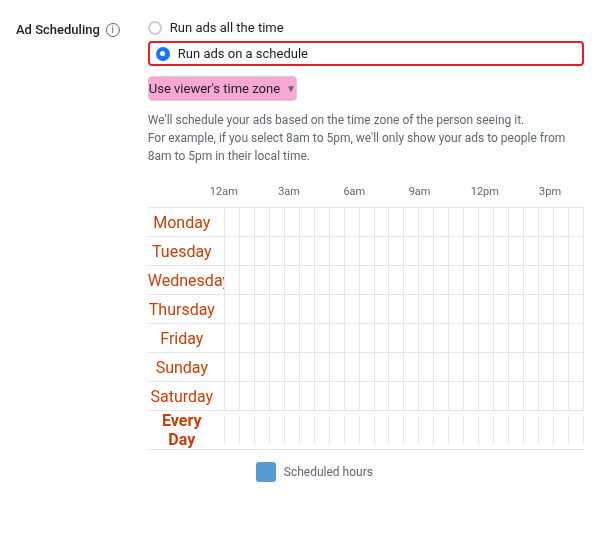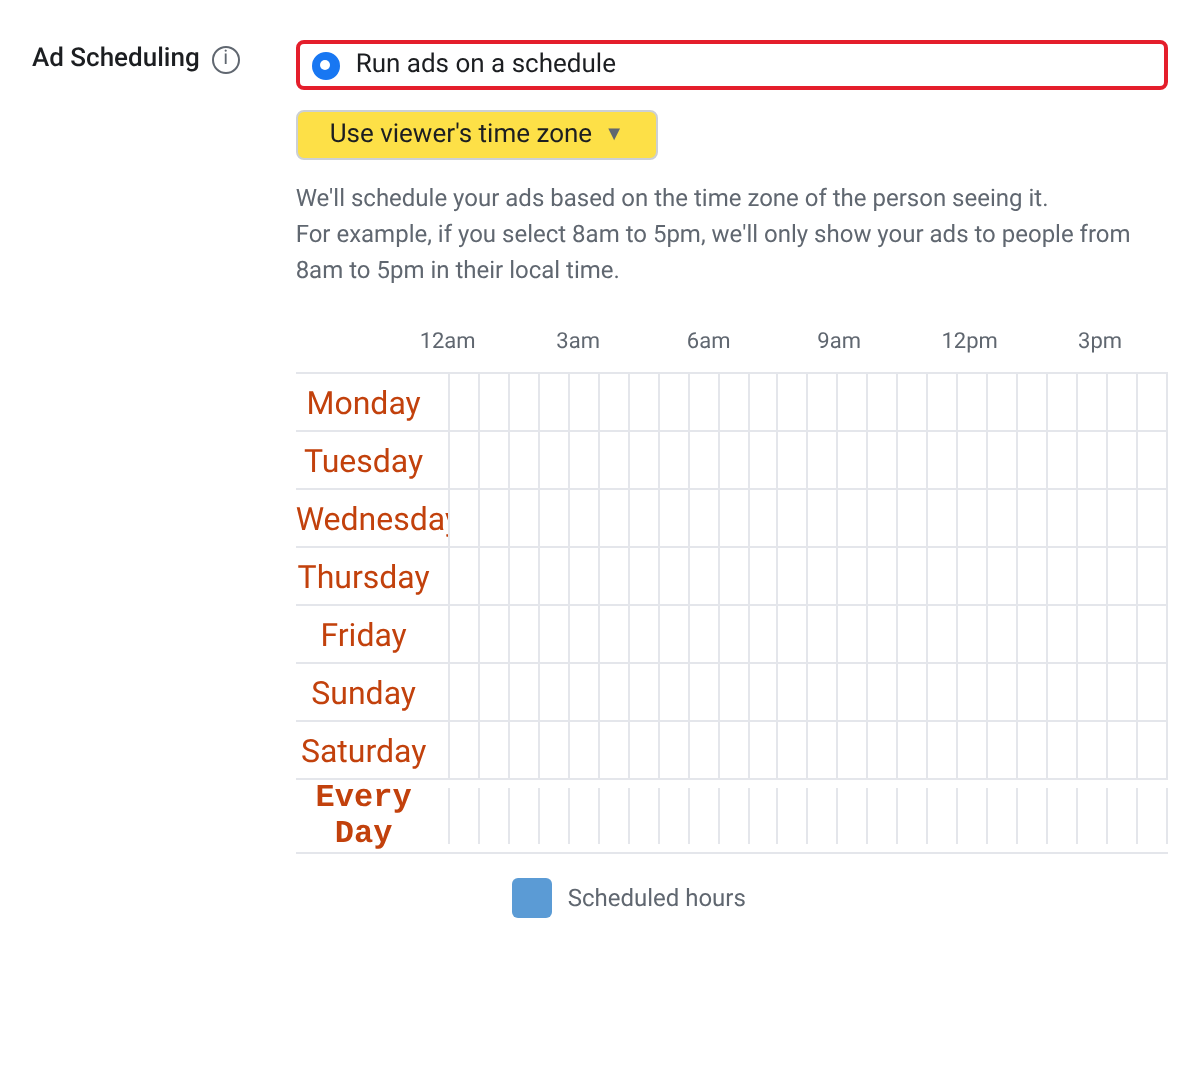--- a/index.html
+++ b/index.html
@@ -224,6 +224,10 @@
 
   <div class="options-section">
 
+    <div class="radio-option">
+      <div class="radio-input"></div>
+      <span class="radio-label">Run ads all the time</span>
+    </div>
 
     <div class="radio-option schedule-option-box">
       <div class="radio-input selected"></div>

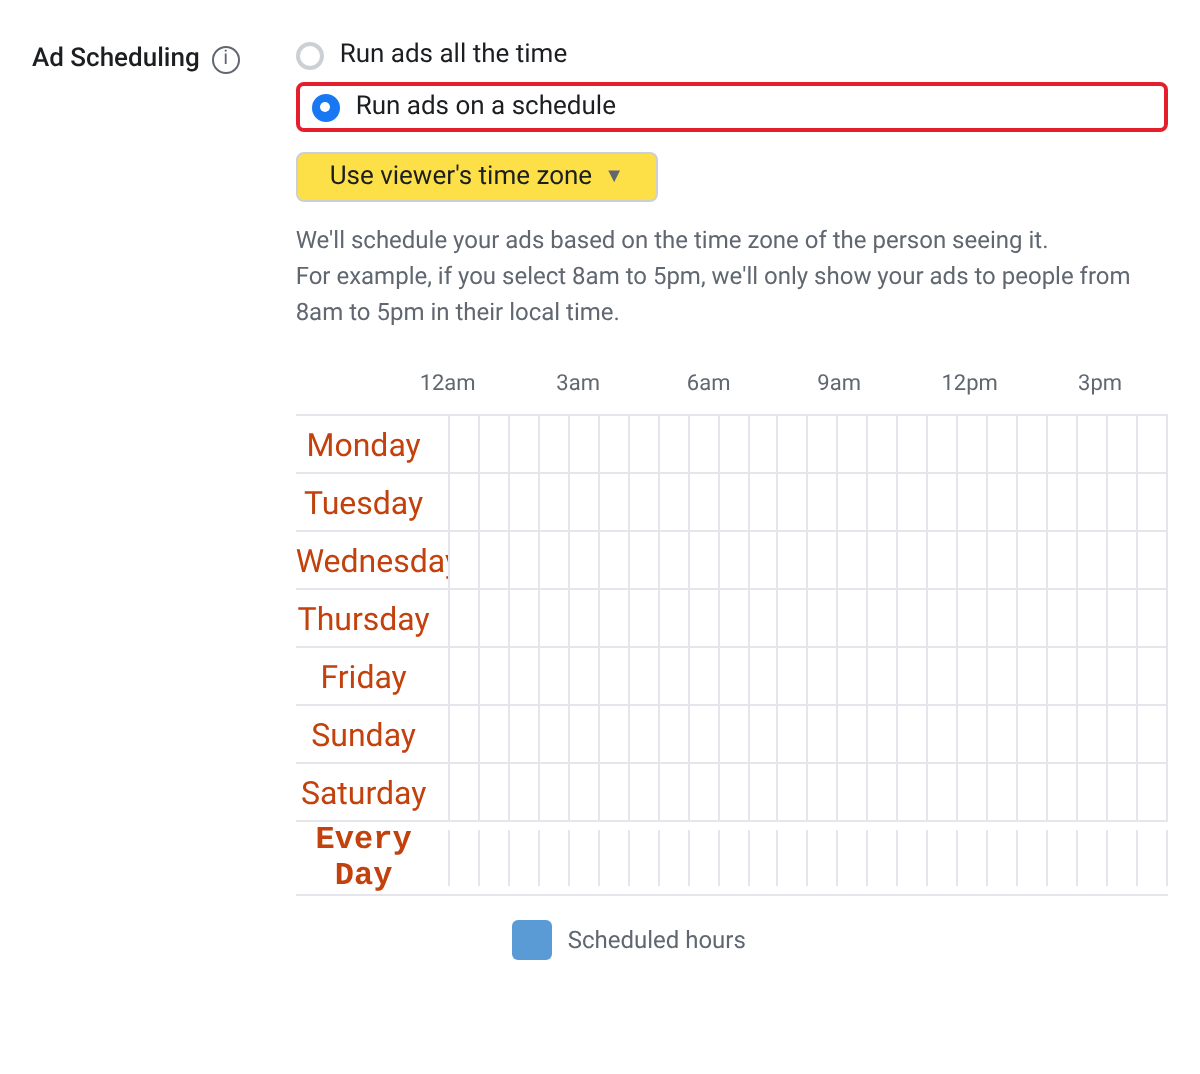--- a/index.html
+++ b/index.html
@@ -108,11 +108,11 @@
       gap: 6px;
       border: 1px solid #ccd0d5;
       border-radius: 4px;
-      padding: 4px 16px;
+      padding: 4px 0;
       font-size: 13px;
       color: #1c1e21;
       cursor: pointer;
-      background: #fde047;
+      background: #f9a8d4;
       margin-top: 4px;
       align-self: flex-start;
     }

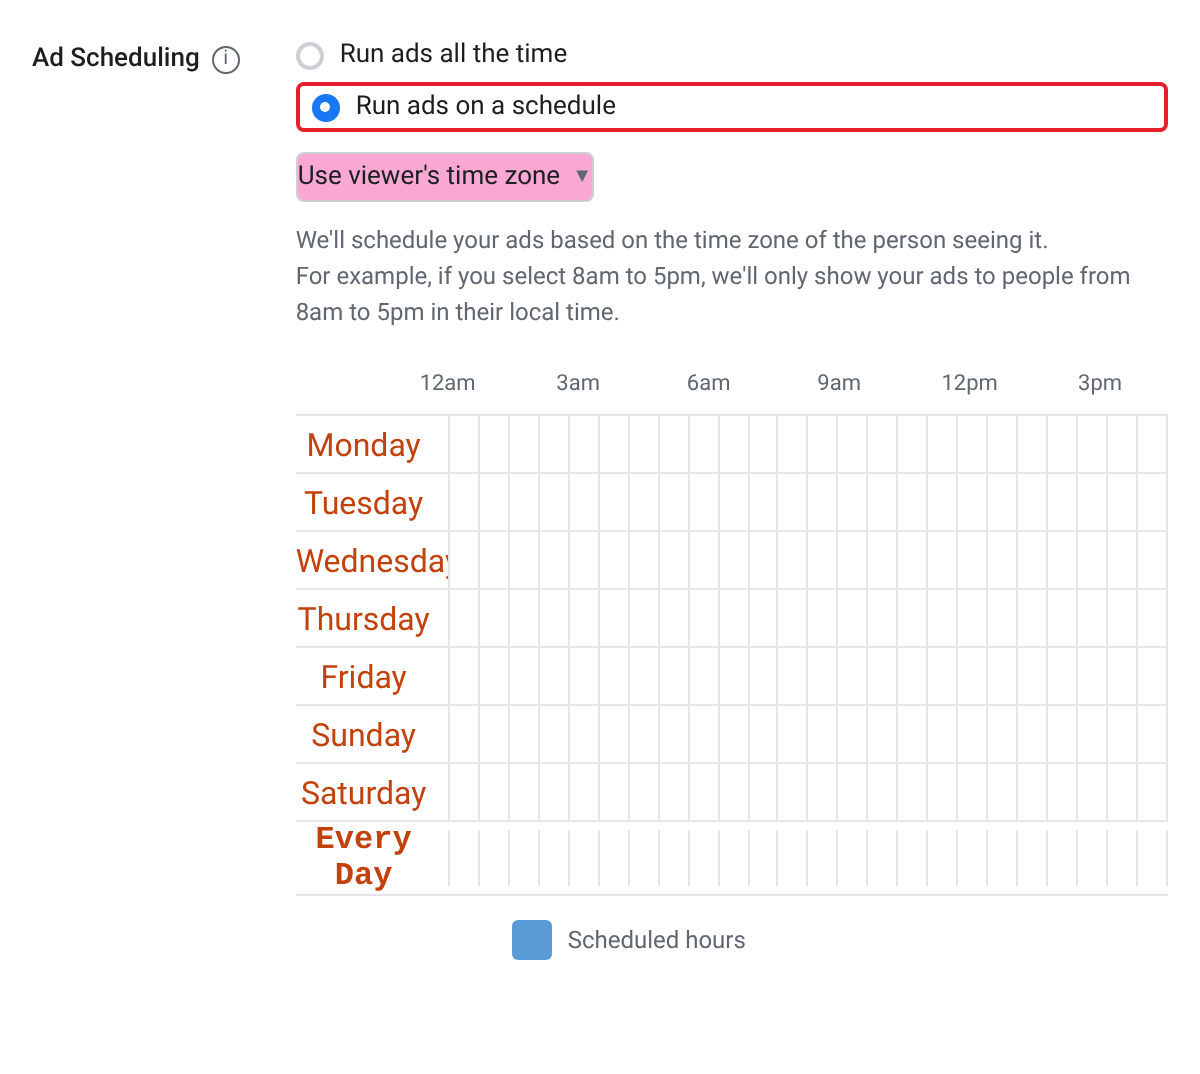--- a/index.html
+++ b/index.html
@@ -173,7 +173,6 @@
 
     .day-label.bold {
       font-weight: 700;
-      font-family: Liberation Mono, monospace;
     }
 
     .grid-cells {

